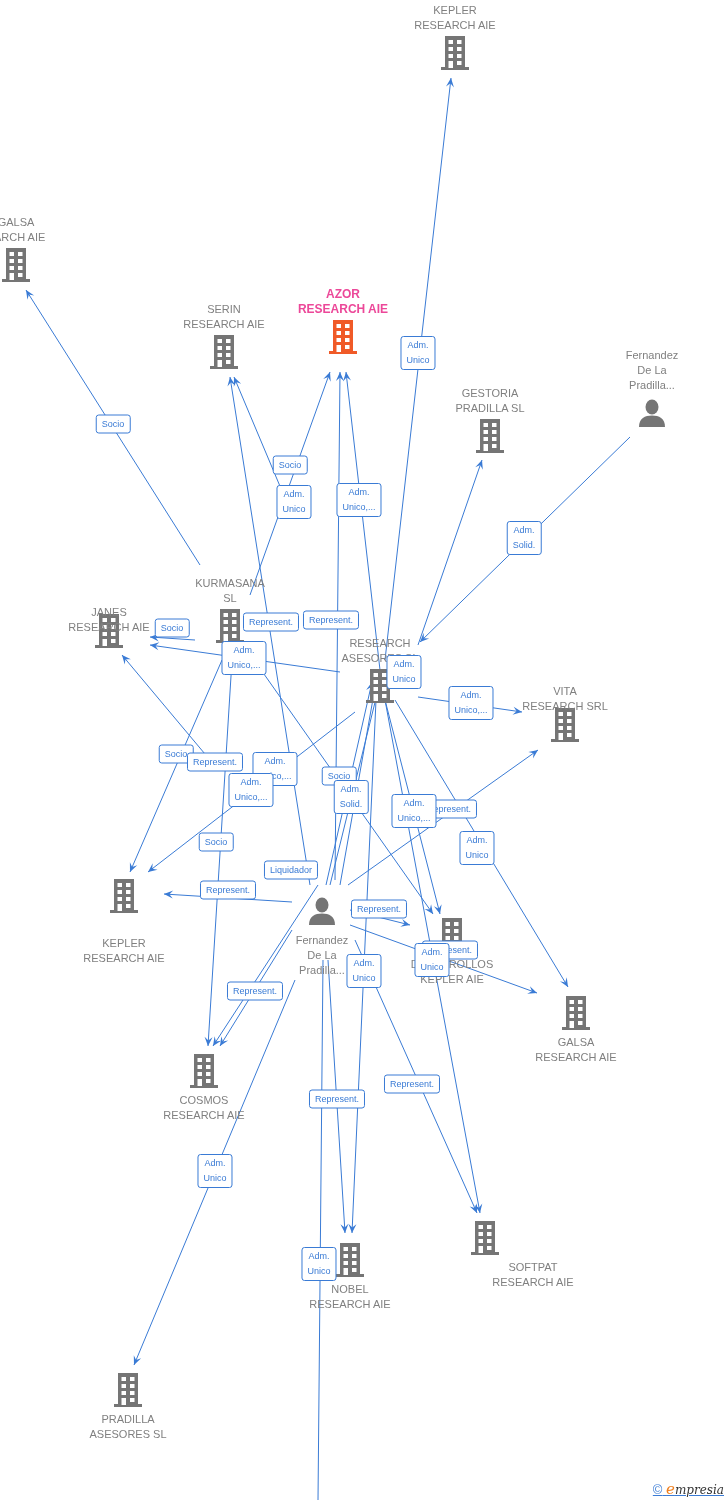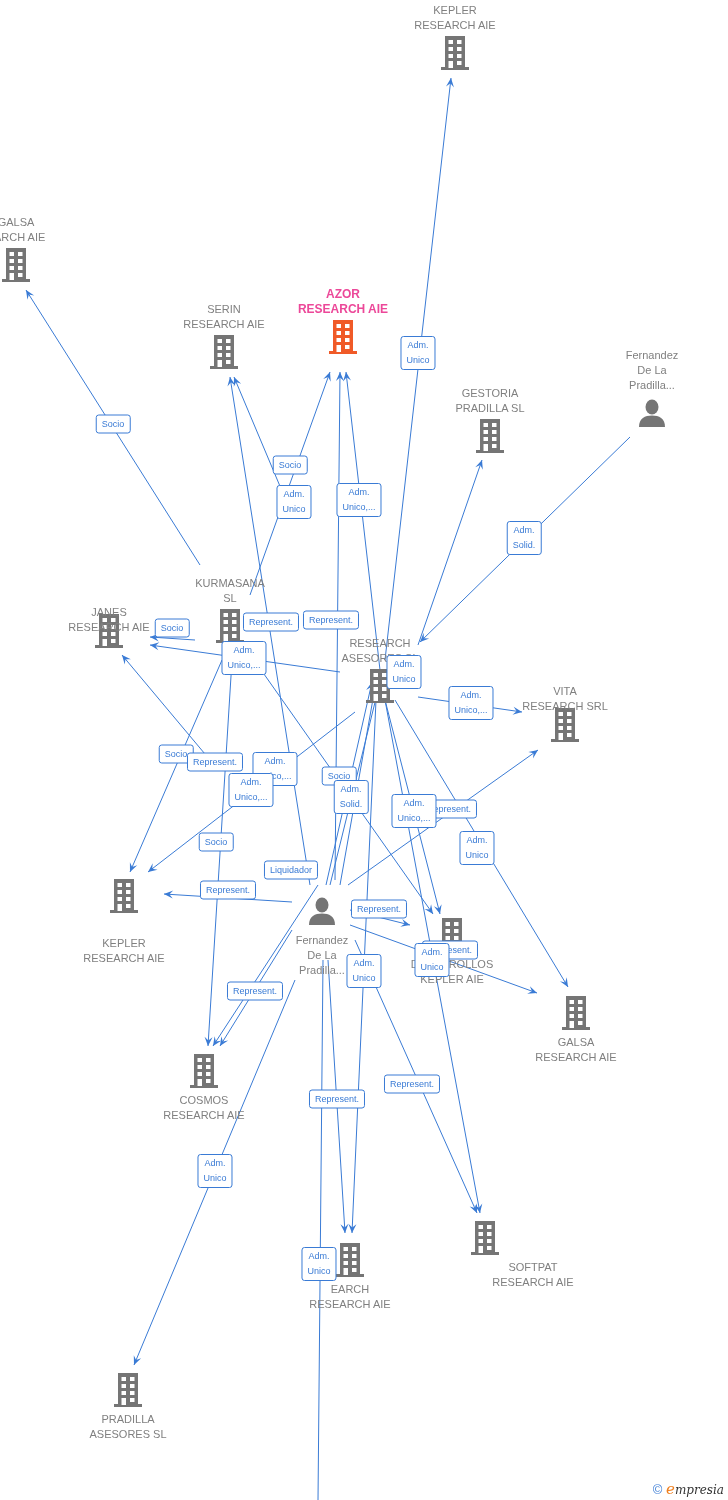--- a/index.html
+++ b/index.html
@@ -345,7 +345,7 @@
         <rect x="18" y="26" width="4.5" height="4" fill="#fff"></rect>
   </svg></div>
     <div class="node-label" style="left: 350px; top: 1282px;">
-      <div>EARCH</div>
+      <div>NOBEL</div>
       <div>RESEARCH AIE</div>
     </div>
     <div class="node-icon" style="left: 128px; top: 1392px;"><svg width="32" height="36" viewBox="0 0 32 36" xmlns="http://www.w3.org/2000/svg">

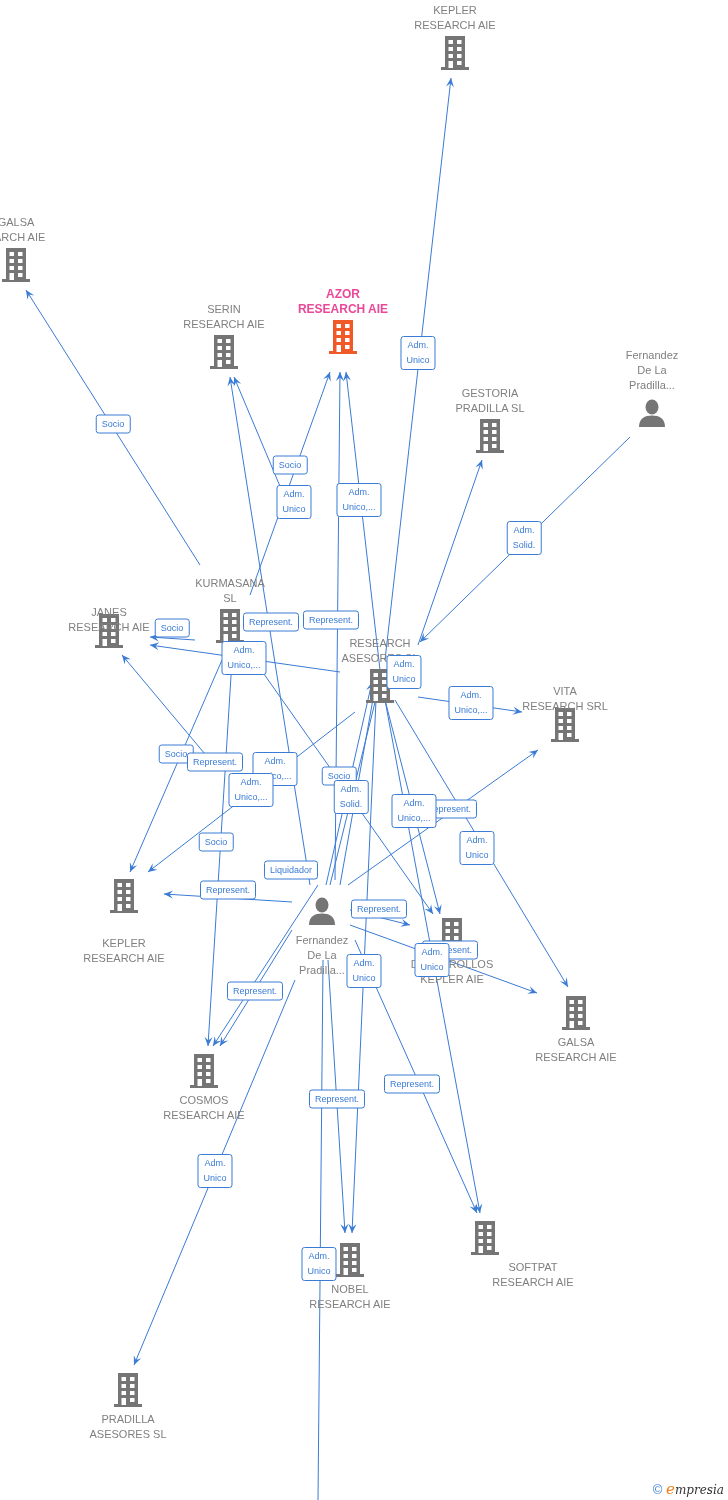--- a/index.html
+++ b/index.html
@@ -10,7 +10,7 @@
     .node-label.main { font-weight: bold; font-size: 12px; color: #ec4899; }
     .node-icon { position: absolute; transform: translate(-50%, -50%); }
     .edge-label { position: absolute; background: #ffffff; border: 1px solid #3a7bd5; border-radius: 3px; color: #3a7bd5; font-size: 9px; line-height: 15px; padding: 1px 5px; text-align: center; white-space: nowrap; transform: translate(-50%, -50%); }
-    .footer { position: absolute; right: 4px; bottom: 2px; font-size: 13px; color: #3a7bd5; }
+    .footer { position: absolute; right: 4px; bottom: 2px; font-size: 13px; color: #3a7bd5; text-decoration: underline; }
     .footer .brand { font-family: "DejaVu Serif", serif; font-style: italic; color: #333; font-size: 12px; }
     .footer .brand .e { color: #f08020; font-size: 15px; }
   </style>

